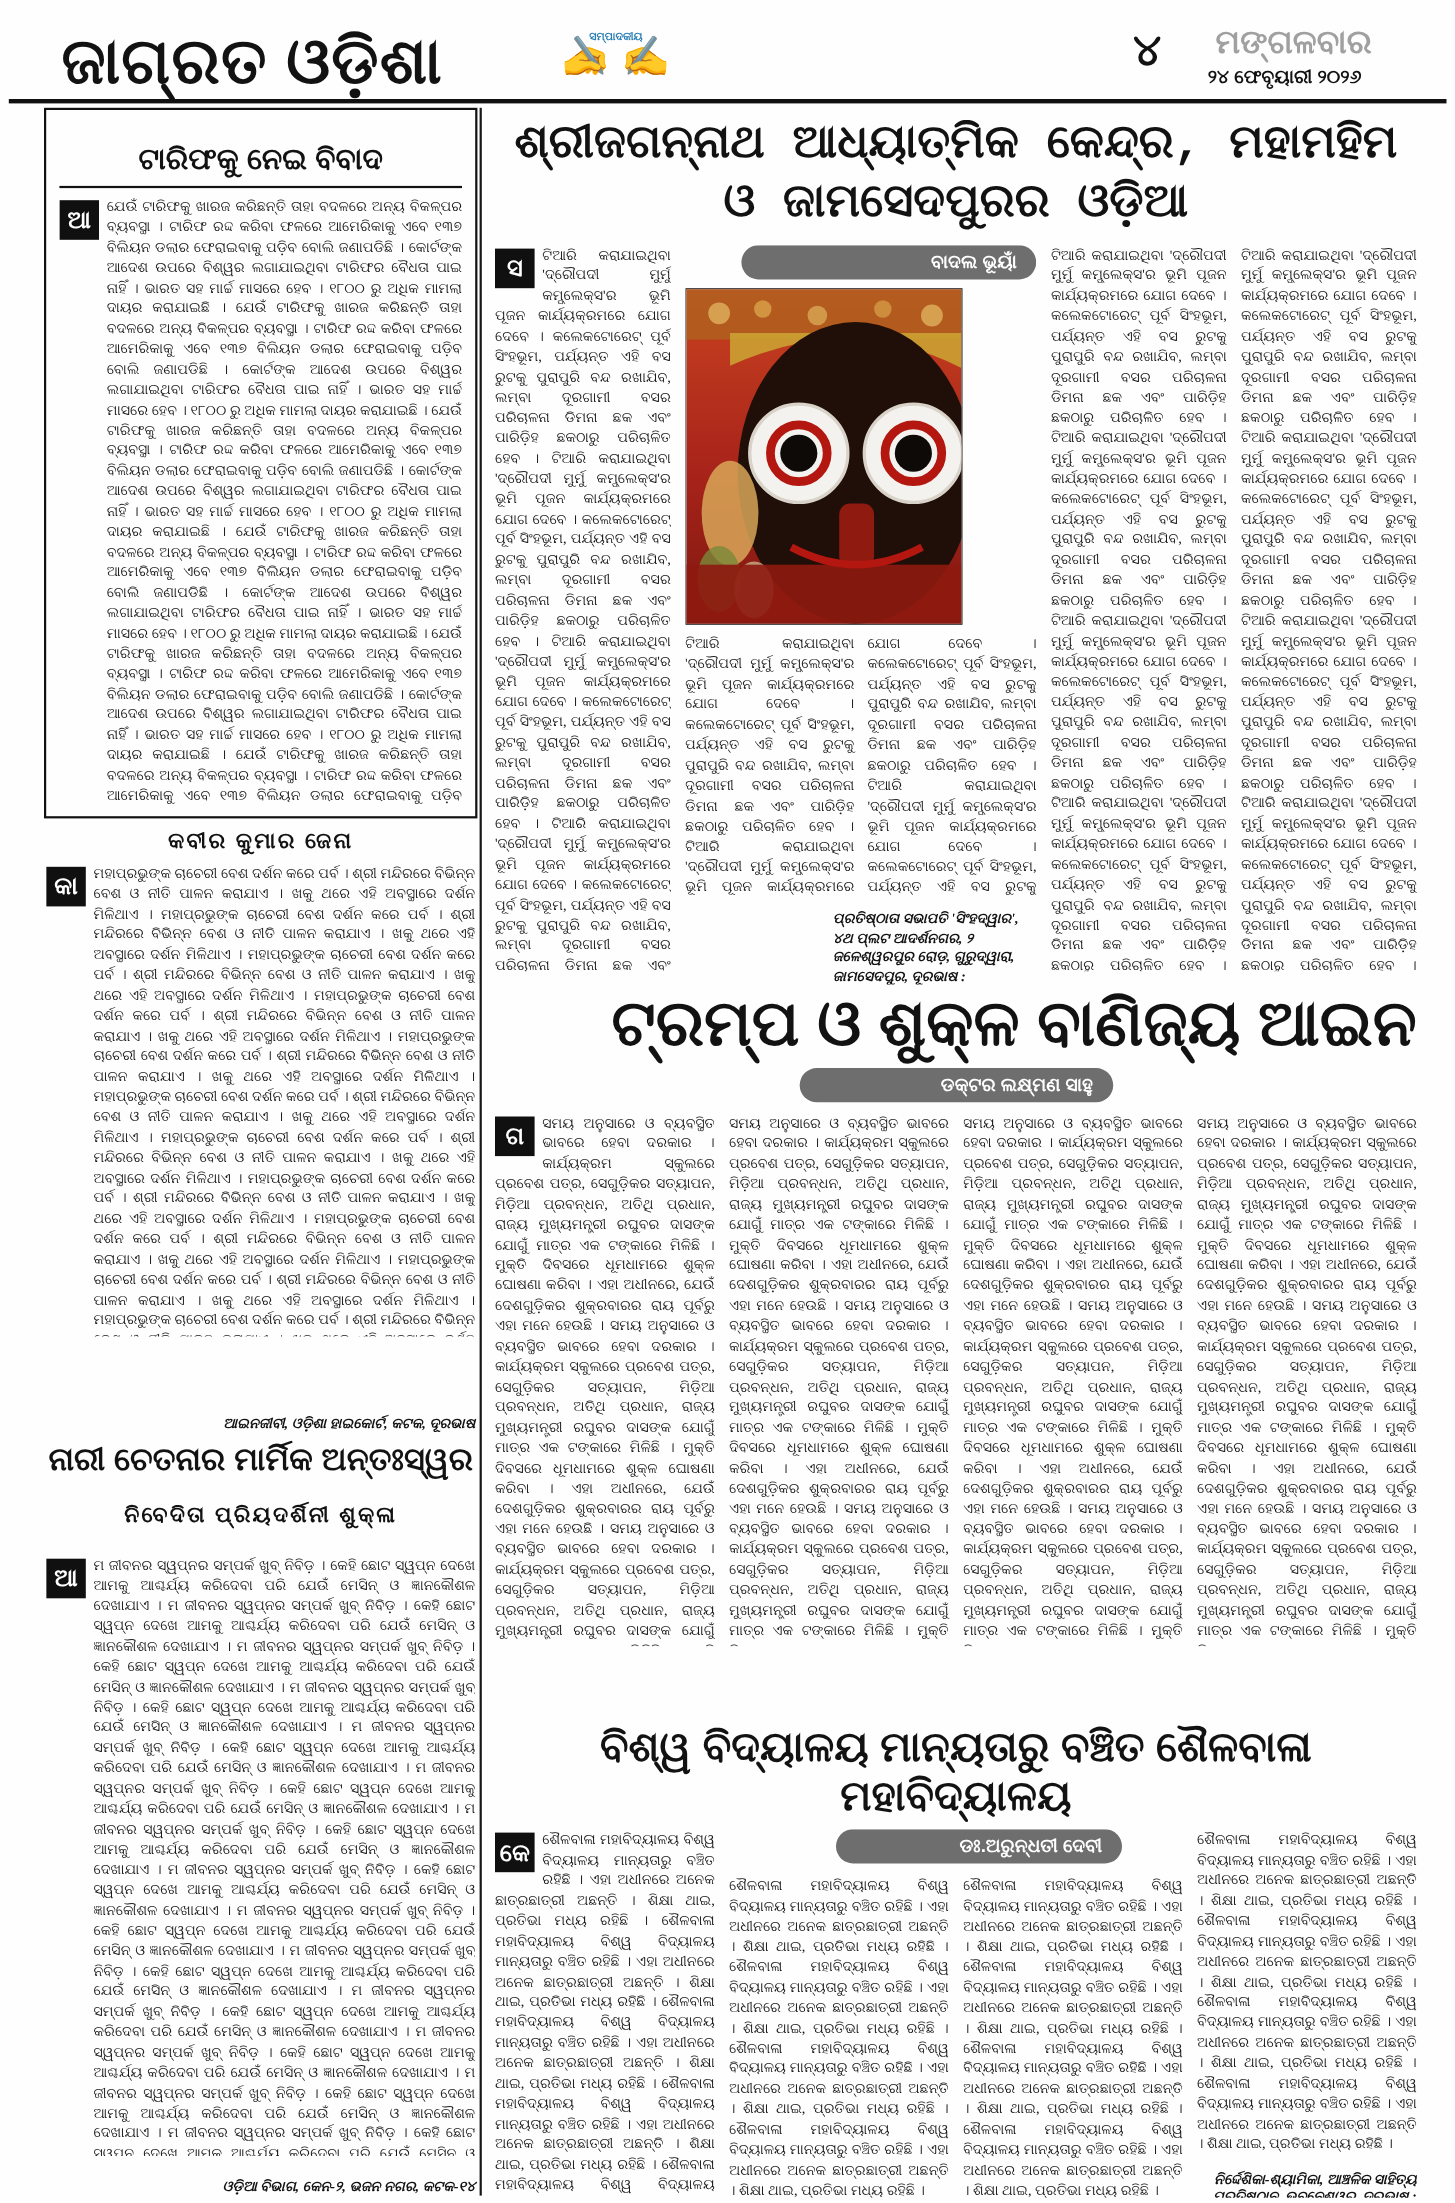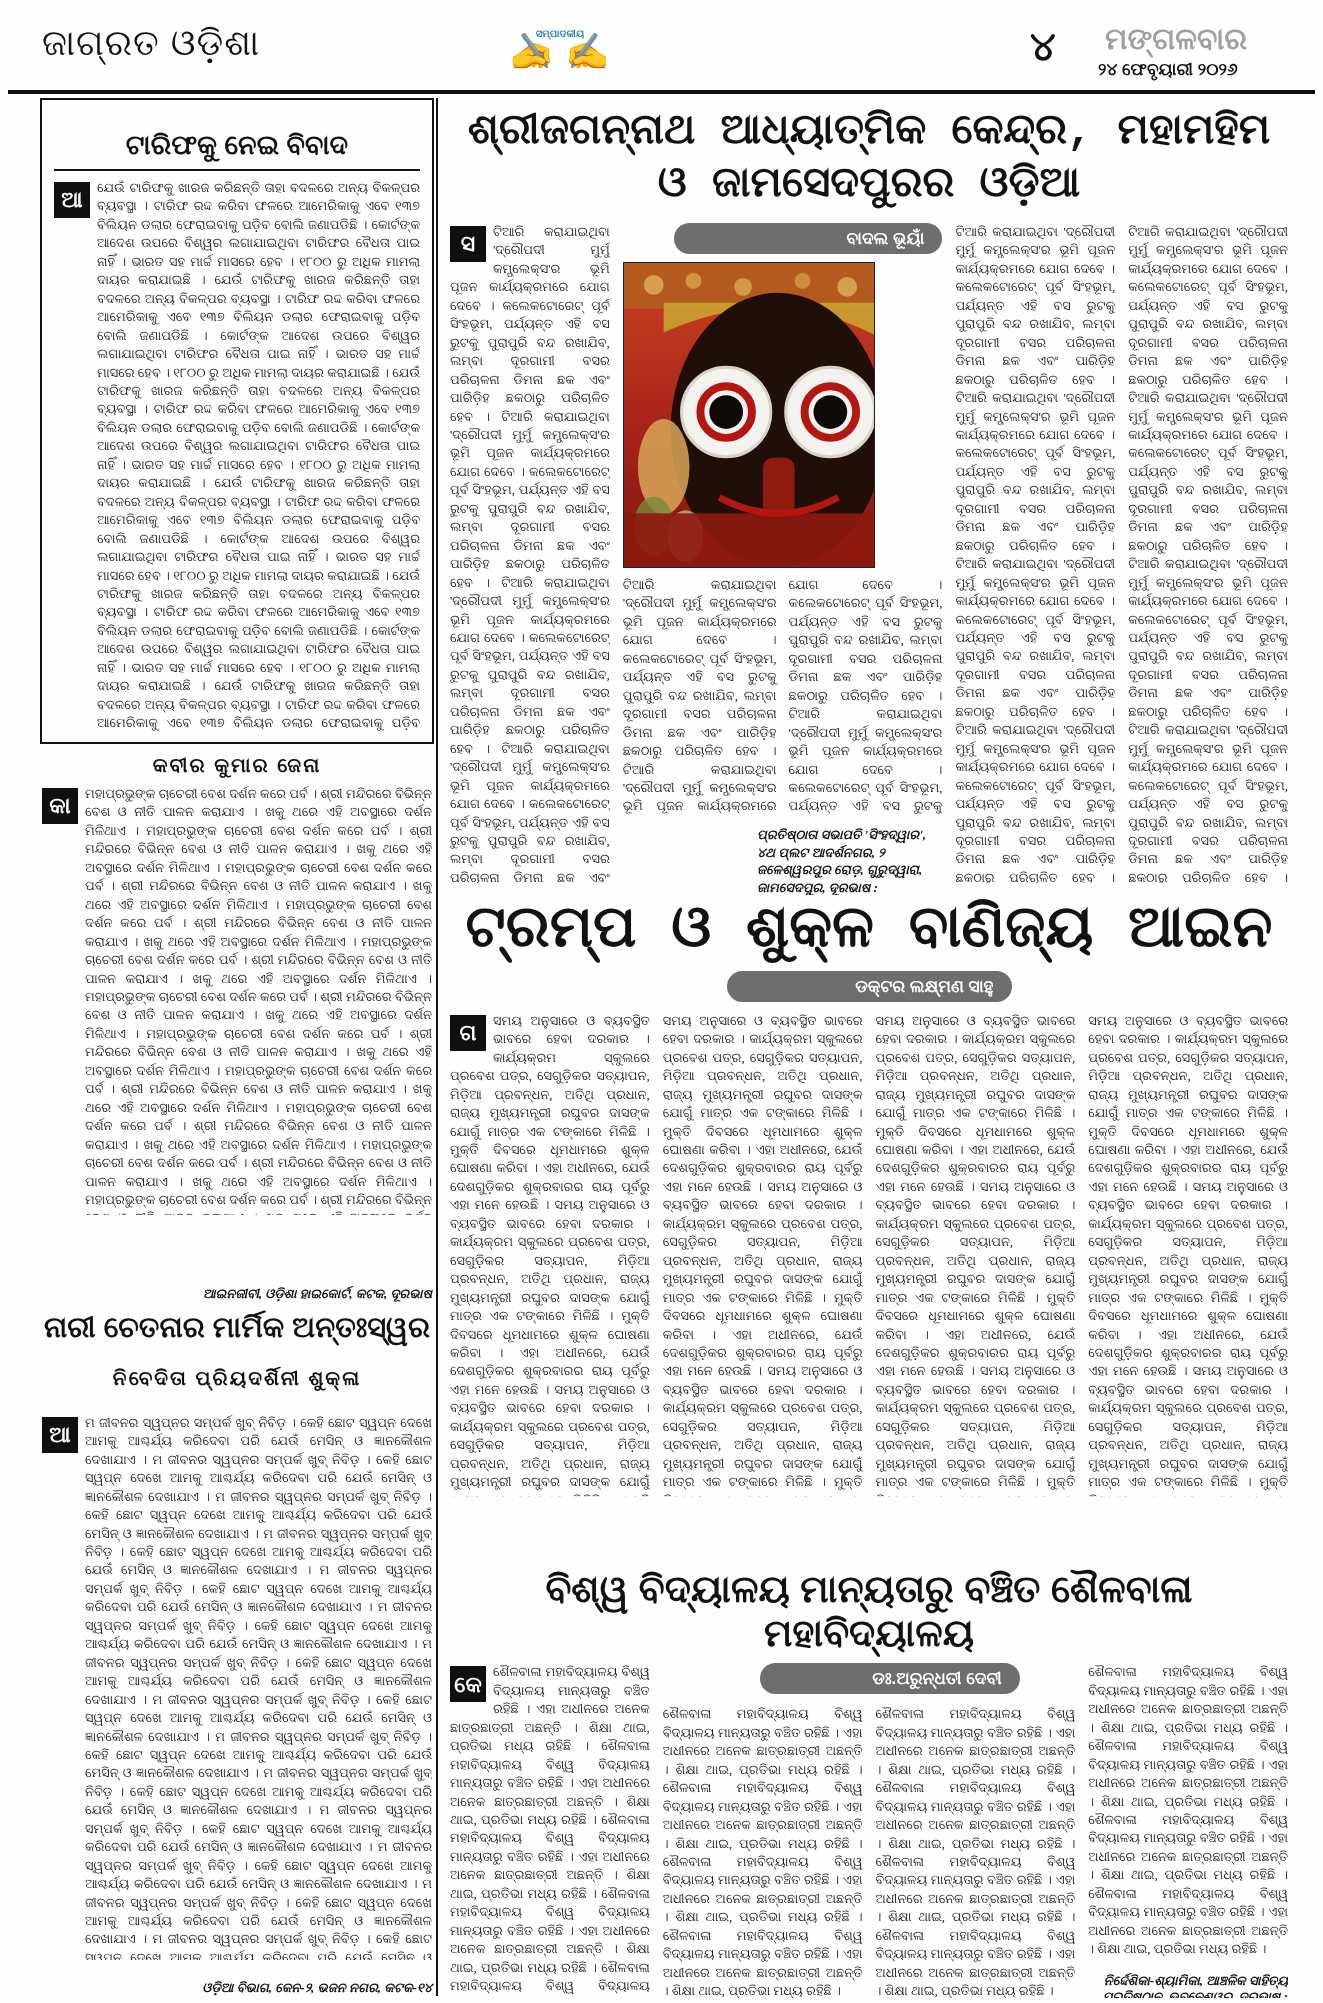--- a/index.html
+++ b/index.html
@@ -10,8 +10,8 @@
     font-family:"Liberation Serif", serif;
   }
   
-  .paper-name { position:absolute; left:42px; top:22px; font-family:"Liberation Sans",sans-serif;
-    font-weight:400; font-size:36px; letter-spacing:1px; }
+  .paper-name { position:absolute; left:56px; top:22px; font-family:"Liberation Sans",sans-serif;
+    font-weight:700; font-size:58px; letter-spacing:1px; }
   .m-logo { position:absolute; left:470px; top:22px; width:180px; height:64px; text-align:center; }
   .m-logo .hands { font-size:36px; color:#55606a; line-height:60px; }
   .m-logo .hand-left { display:inline-block; transform:scaleX(-1); margin-right:10px; }

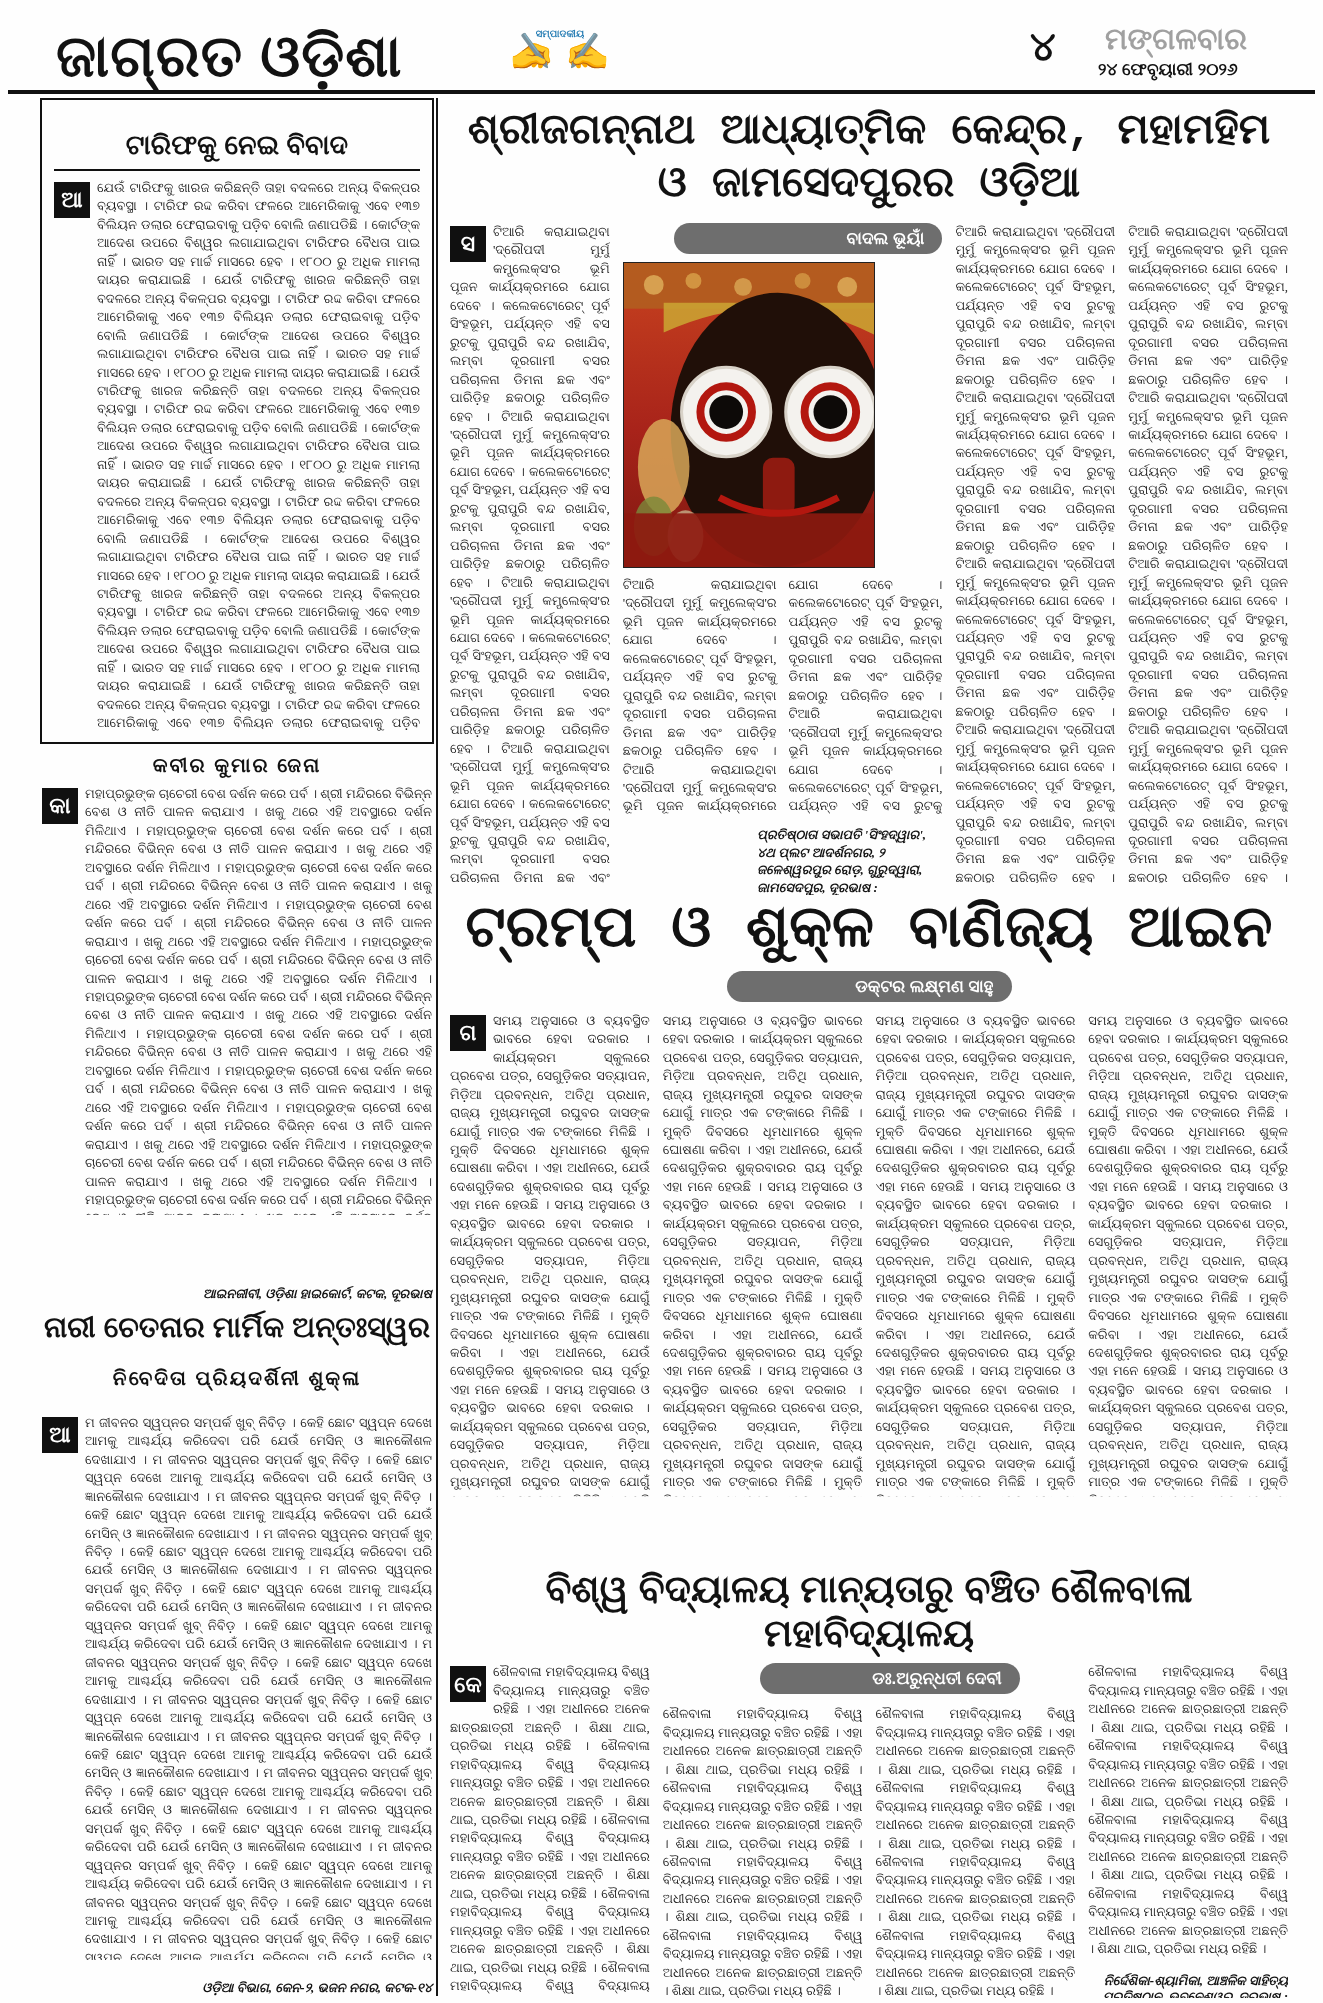--- a/index.html
+++ b/index.html
@@ -58,8 +58,8 @@
   .jag-footer { font-style:italic; font-weight:700; font-size:13px; line-height:1.35;
     text-align:left; width:58%; margin-left:auto; padding-top:6px; }
   .trump { top:897px; height:668px; }
-  .trump h1 { font-family:Liberation Mono, monospace; font-size:58px; font-weight:800;
-    text-align:center; line-height:1.1; padding:2px 0 8px; }
+  .trump h1 { font-family:Liberation Sans, sans-serif; font-size:58px; font-weight:800;
+    text-align:right; line-height:1.1; padding:2px 0 8px; }
   .trump-pill { width:285px; margin:0 auto 10px auto; }
   .four-col { display:grid; grid-template-columns:repeat(4,1fr); gap:13px; flex:1; overflow:hidden; }
   .college { top:1568px; height:430px; }

